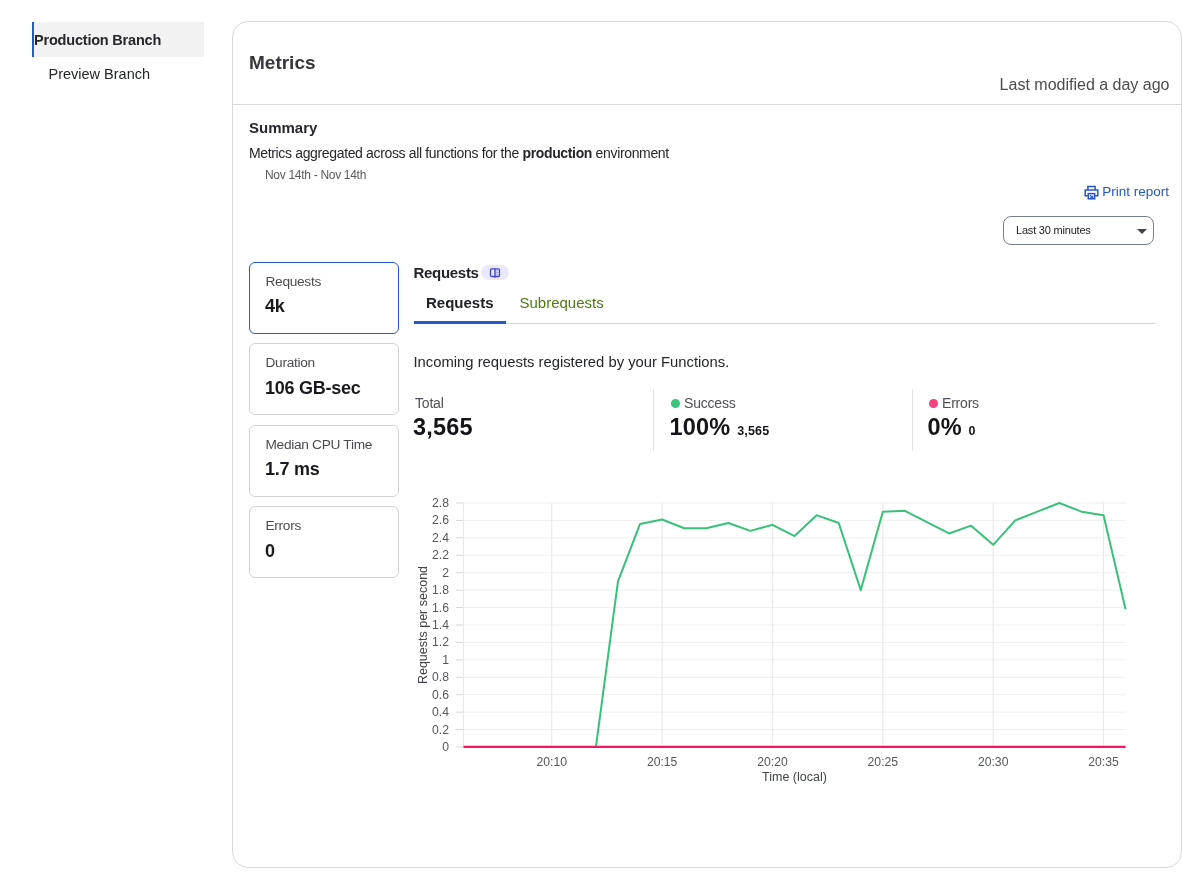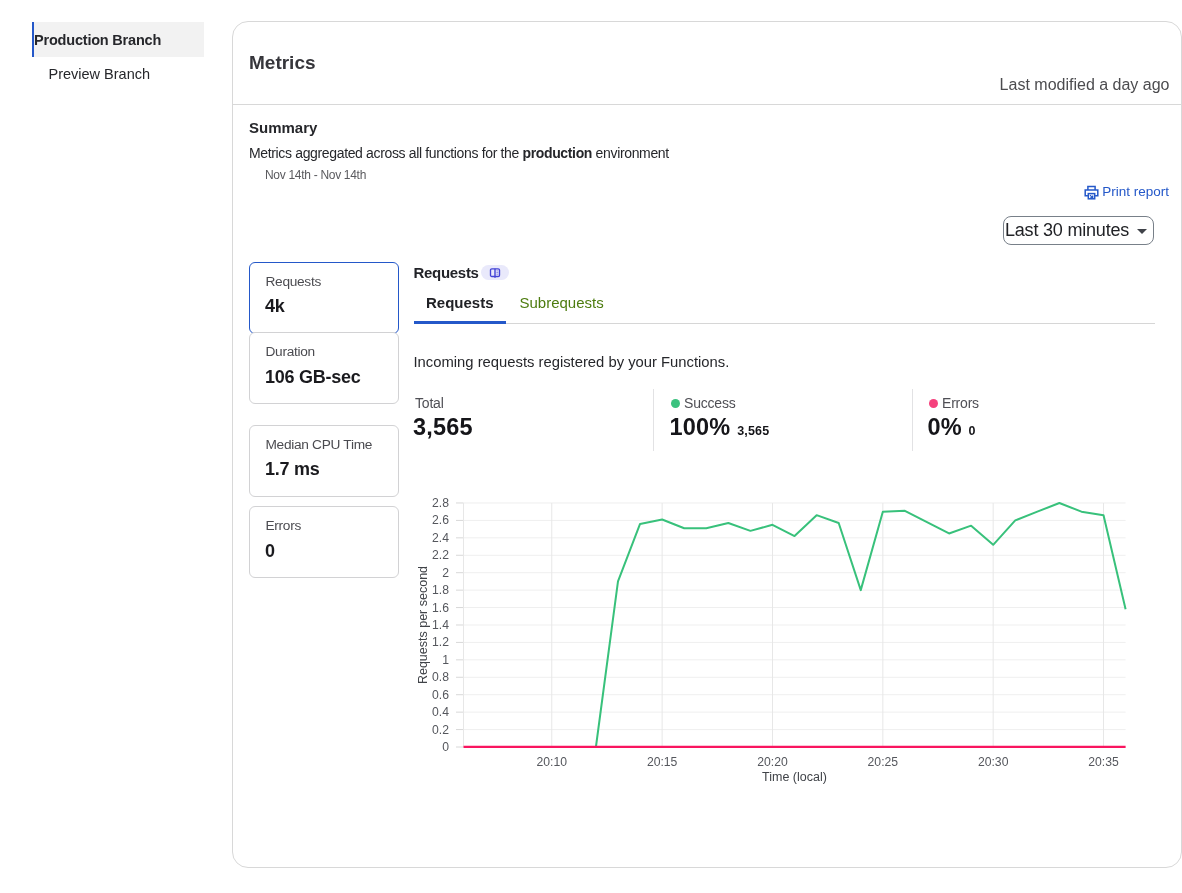--- a/index.html
+++ b/index.html
@@ -23,7 +23,7 @@
 #print { right:12px; top:162px; font-size:13.5px; color:#2458c9; }
 #print svg { vertical-align:-3.5px; margin-right:3.5px; }
 
-#select { left:770px; top:194px; width:151px; height:29px; border:1px solid #788089; border-radius:8px; font-size:18px; letter-spacing:-0.2px; color:#212226; line-height:27px; padding-left:1px; }
+#select { left:770px; top:194px; width:151px; height:29px; border:1px solid #788089; border-radius:8px; font-size:11px; letter-spacing:-0.2px; color:#212226; line-height:27px; padding-left:12px; }
 #select .caret { position:absolute; right:6px; top:12px; width:0; height:0; border-left:5px solid transparent; border-right:5px solid transparent; border-top:5.8px solid #3f4249; }
 
 

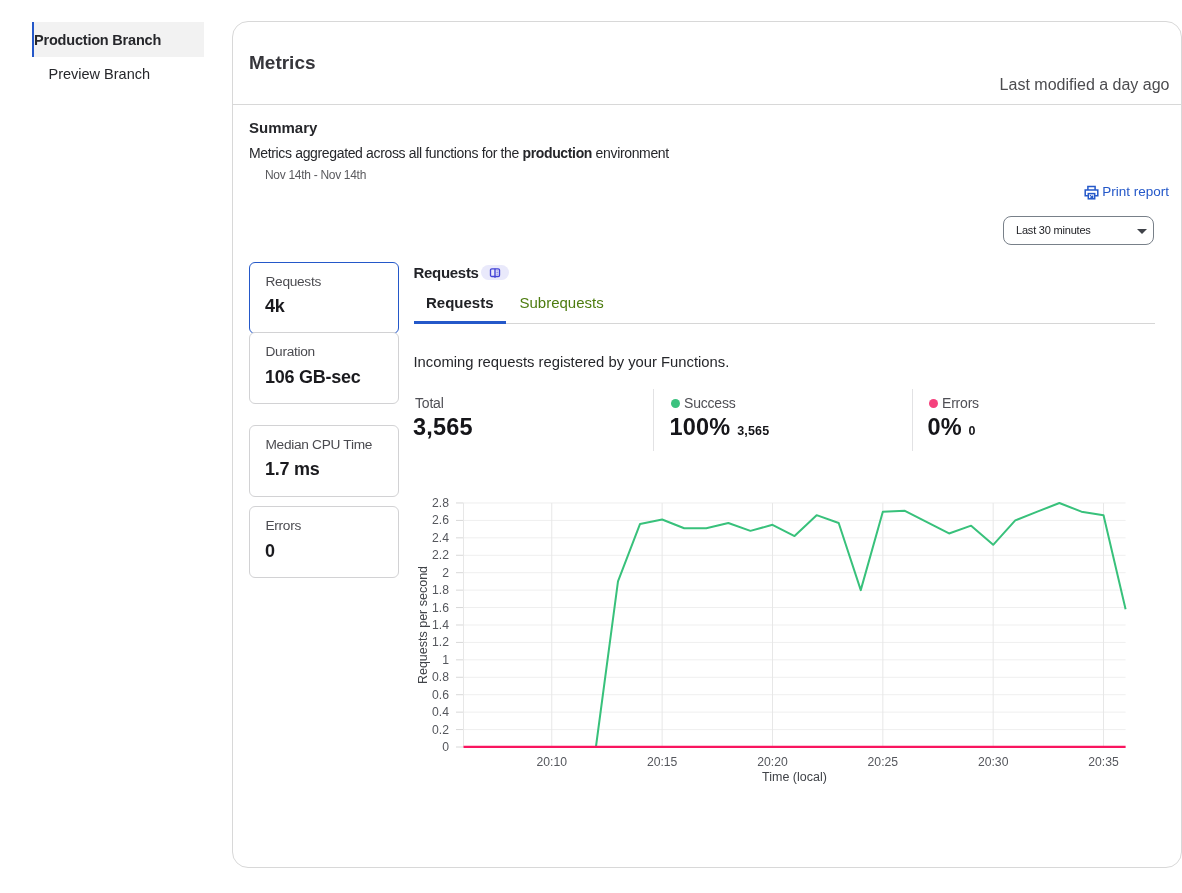--- a/index.html
+++ b/index.html
@@ -81,7 +81,7 @@
       <span class="lbl">Requests</span>
       <span class="val">4k</span>
     </div>
-  <div class="abs card" style="top:310px;">
+  <div class="abs card" style="top:321px;">
       <span class="lbl">Duration</span>
       <span class="val">106 GB-sec</span>
     </div>

